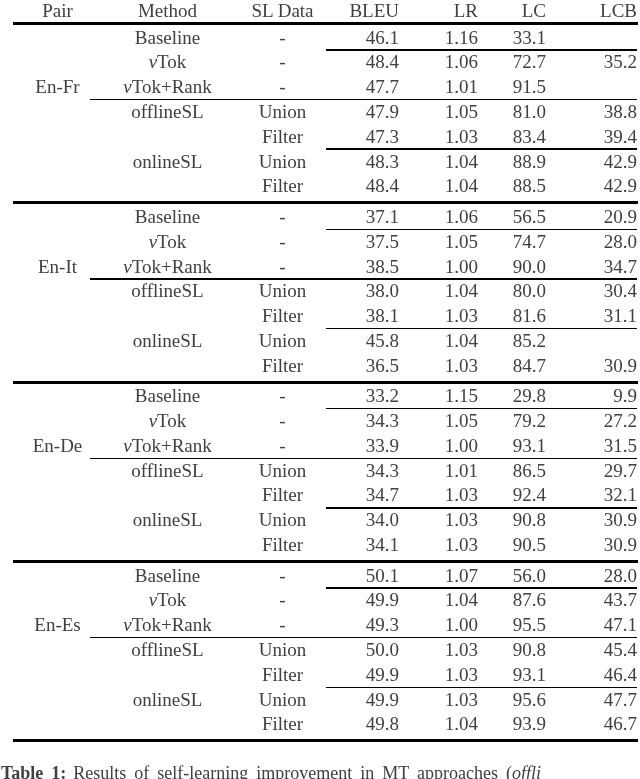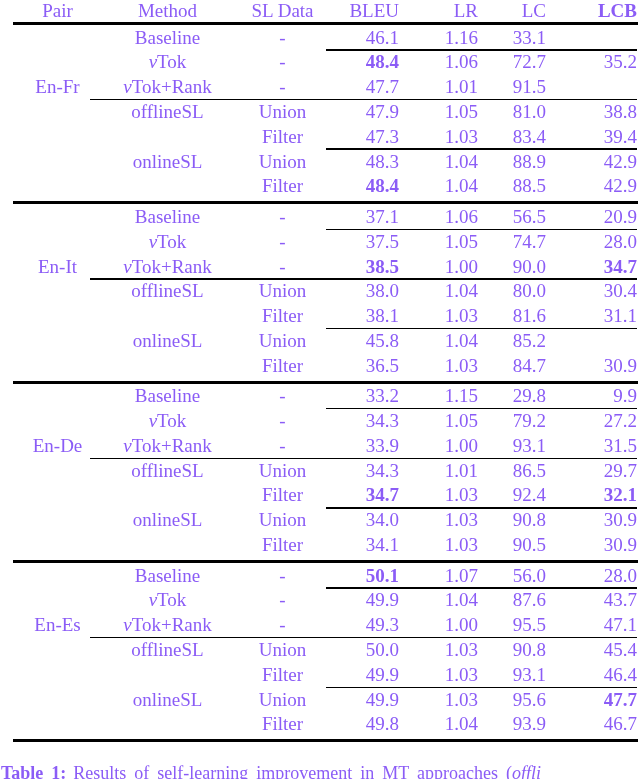--- a/index.html
+++ b/index.html
@@ -6,7 +6,7 @@
   #page{
     position:relative;width:640px;height:779px;background:#ffffff;
     font-family:"Liberation Serif","DejaVu Serif",serif;
-    color:#8b5cf6;font-size:19px;overflow:hidden;
+    color:#404040;font-size:19px;overflow:hidden;
   }
   .row{
     display:grid;

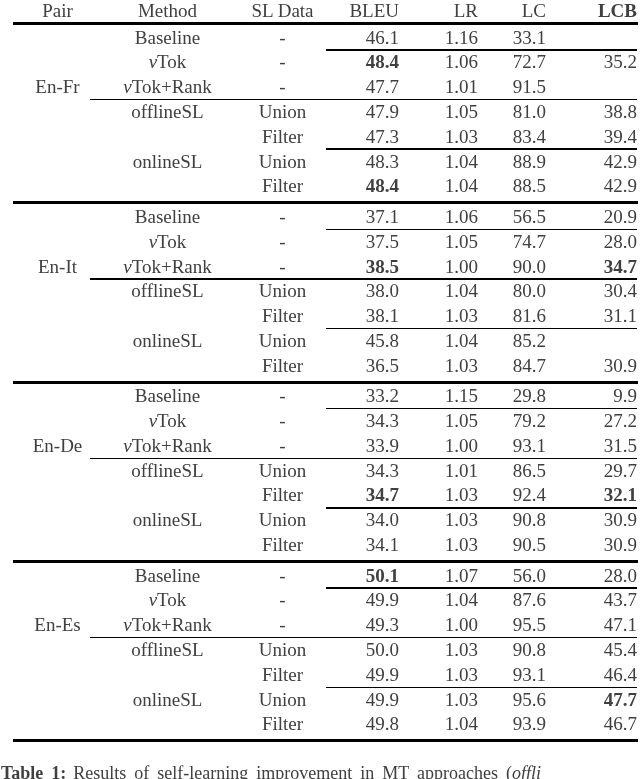--- a/index.html
+++ b/index.html
@@ -17,7 +17,7 @@
   .c{white-space:nowrap;overflow:visible;}
   .ctr{text-align:center;}
   .num{text-align:right;padding-right:3px;}
-  .b{font-weight:bold;}
+  .b{font-weight:normal;}
   .it{}
   .hrule{height:2.8px;background:#000;margin:2.6px 2px 0.4px 13px;}
   .hrule.top{margin-top:1px;}

